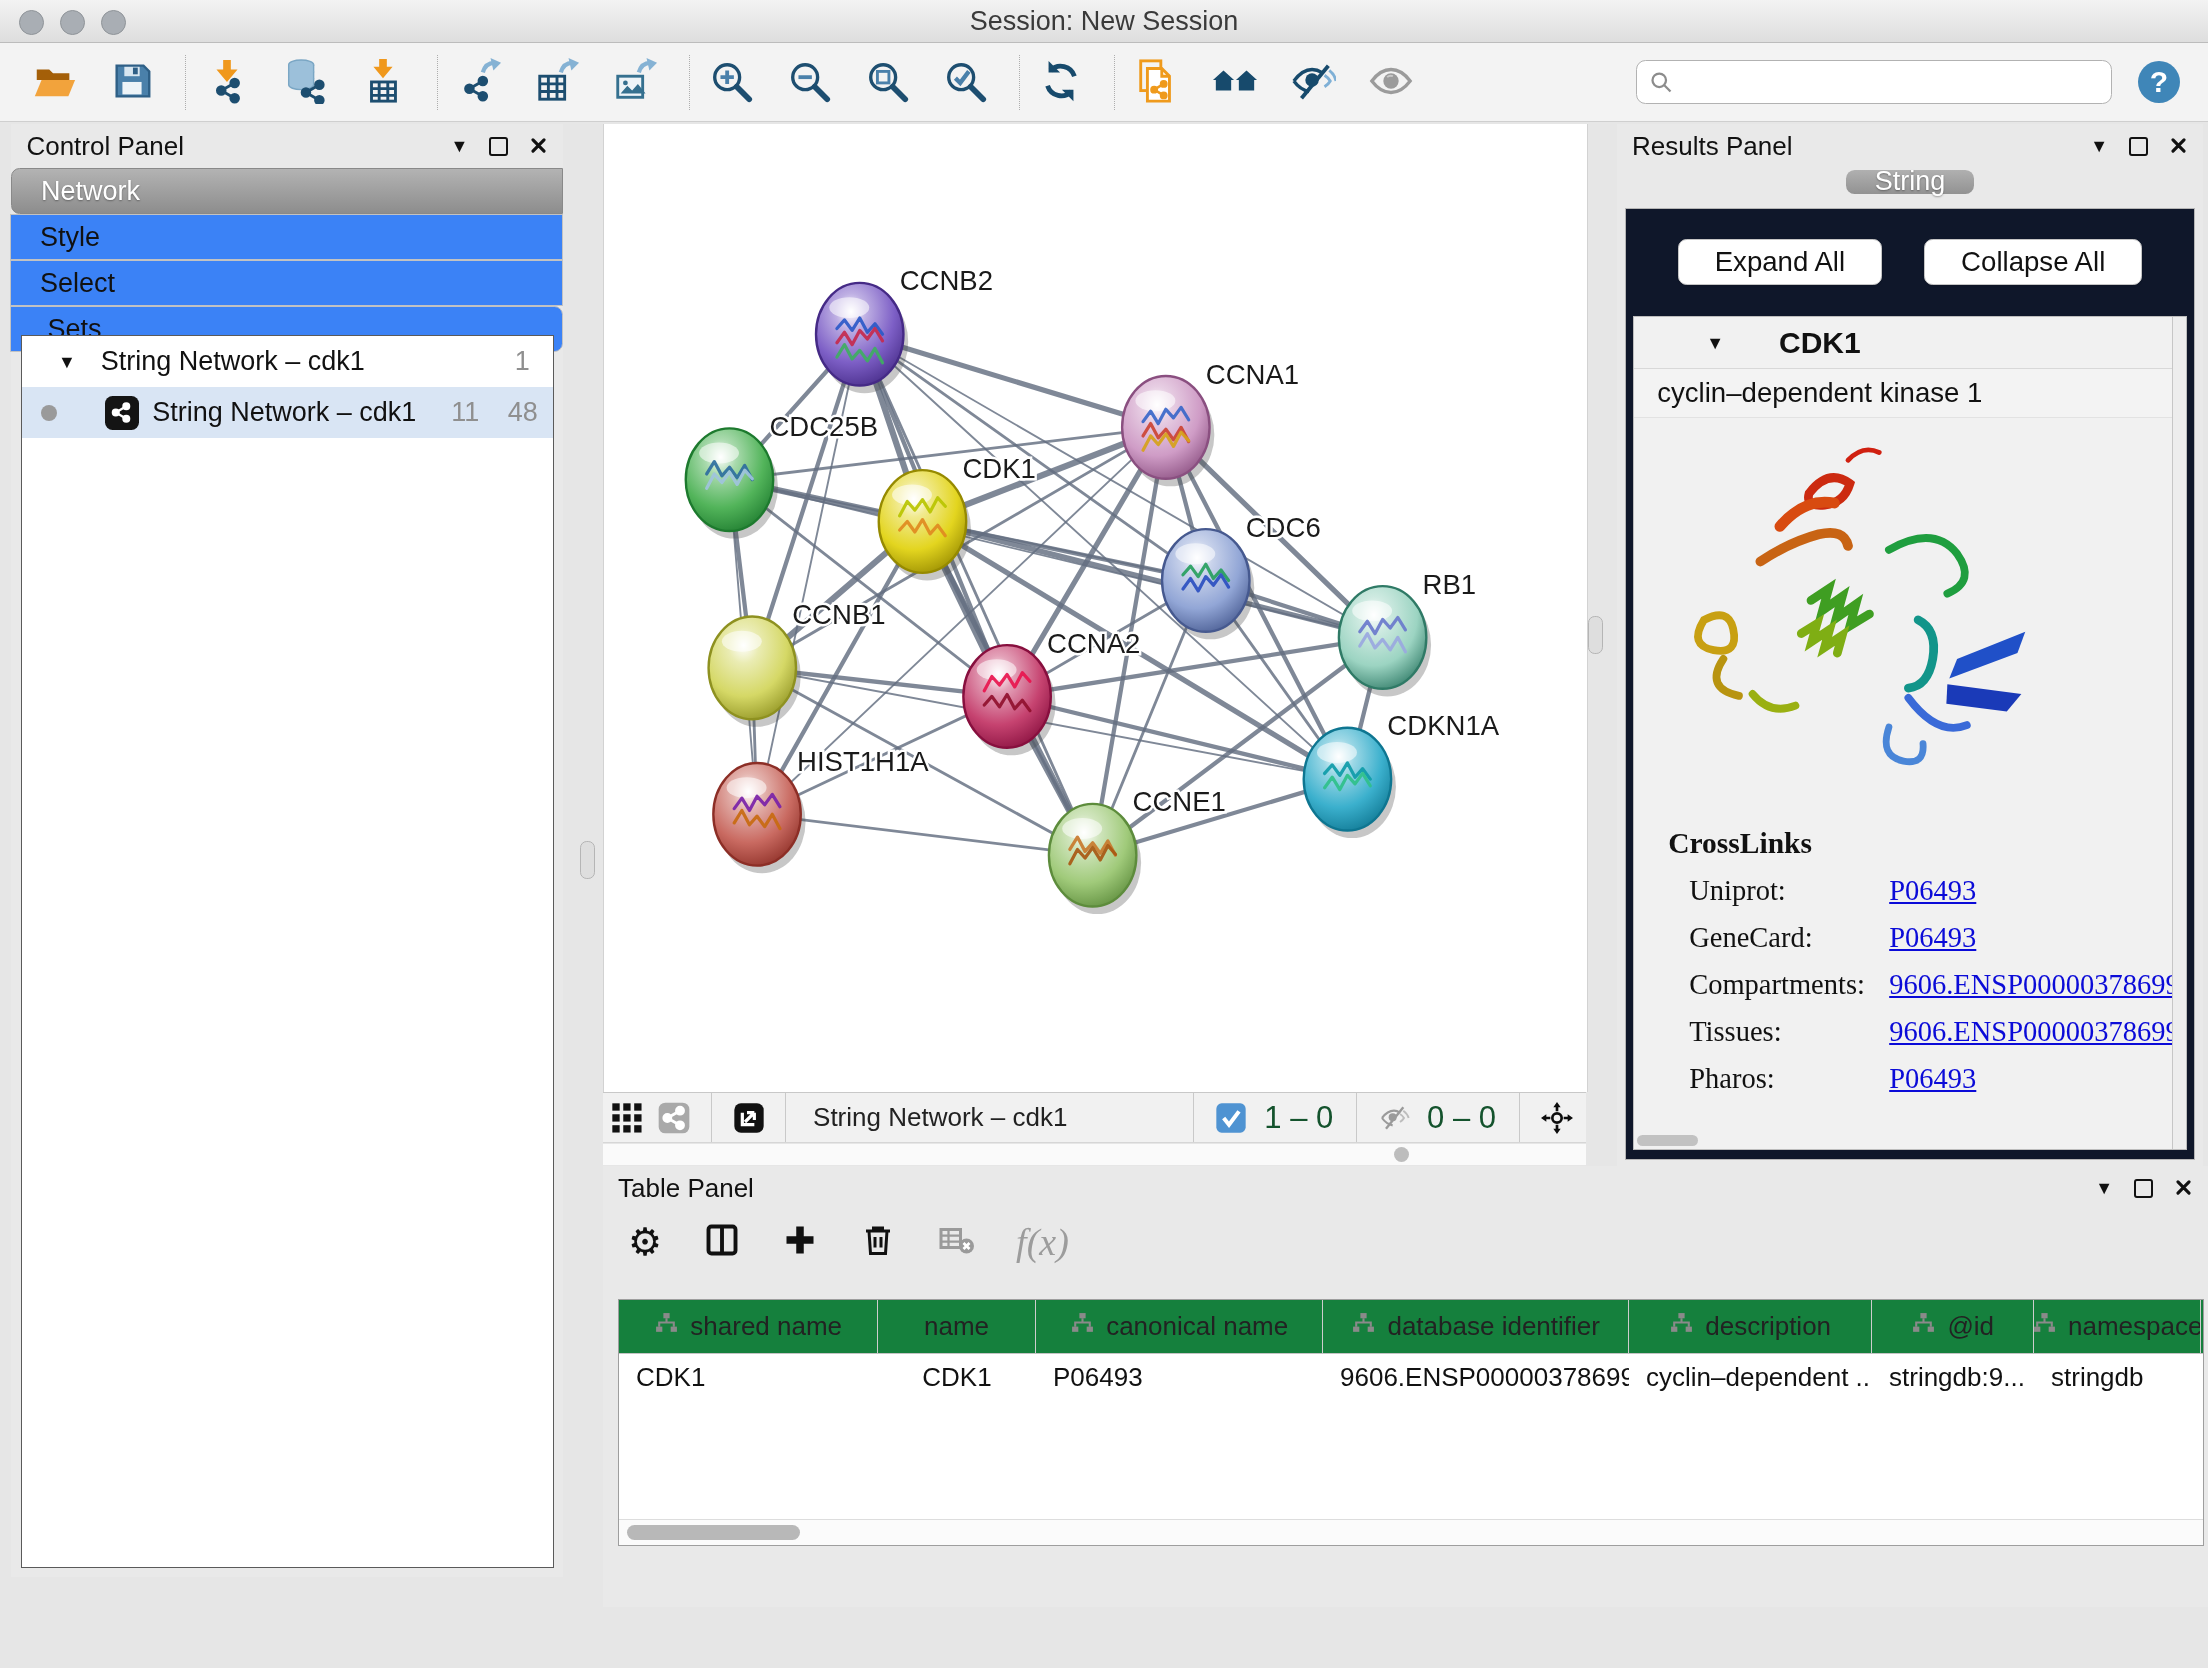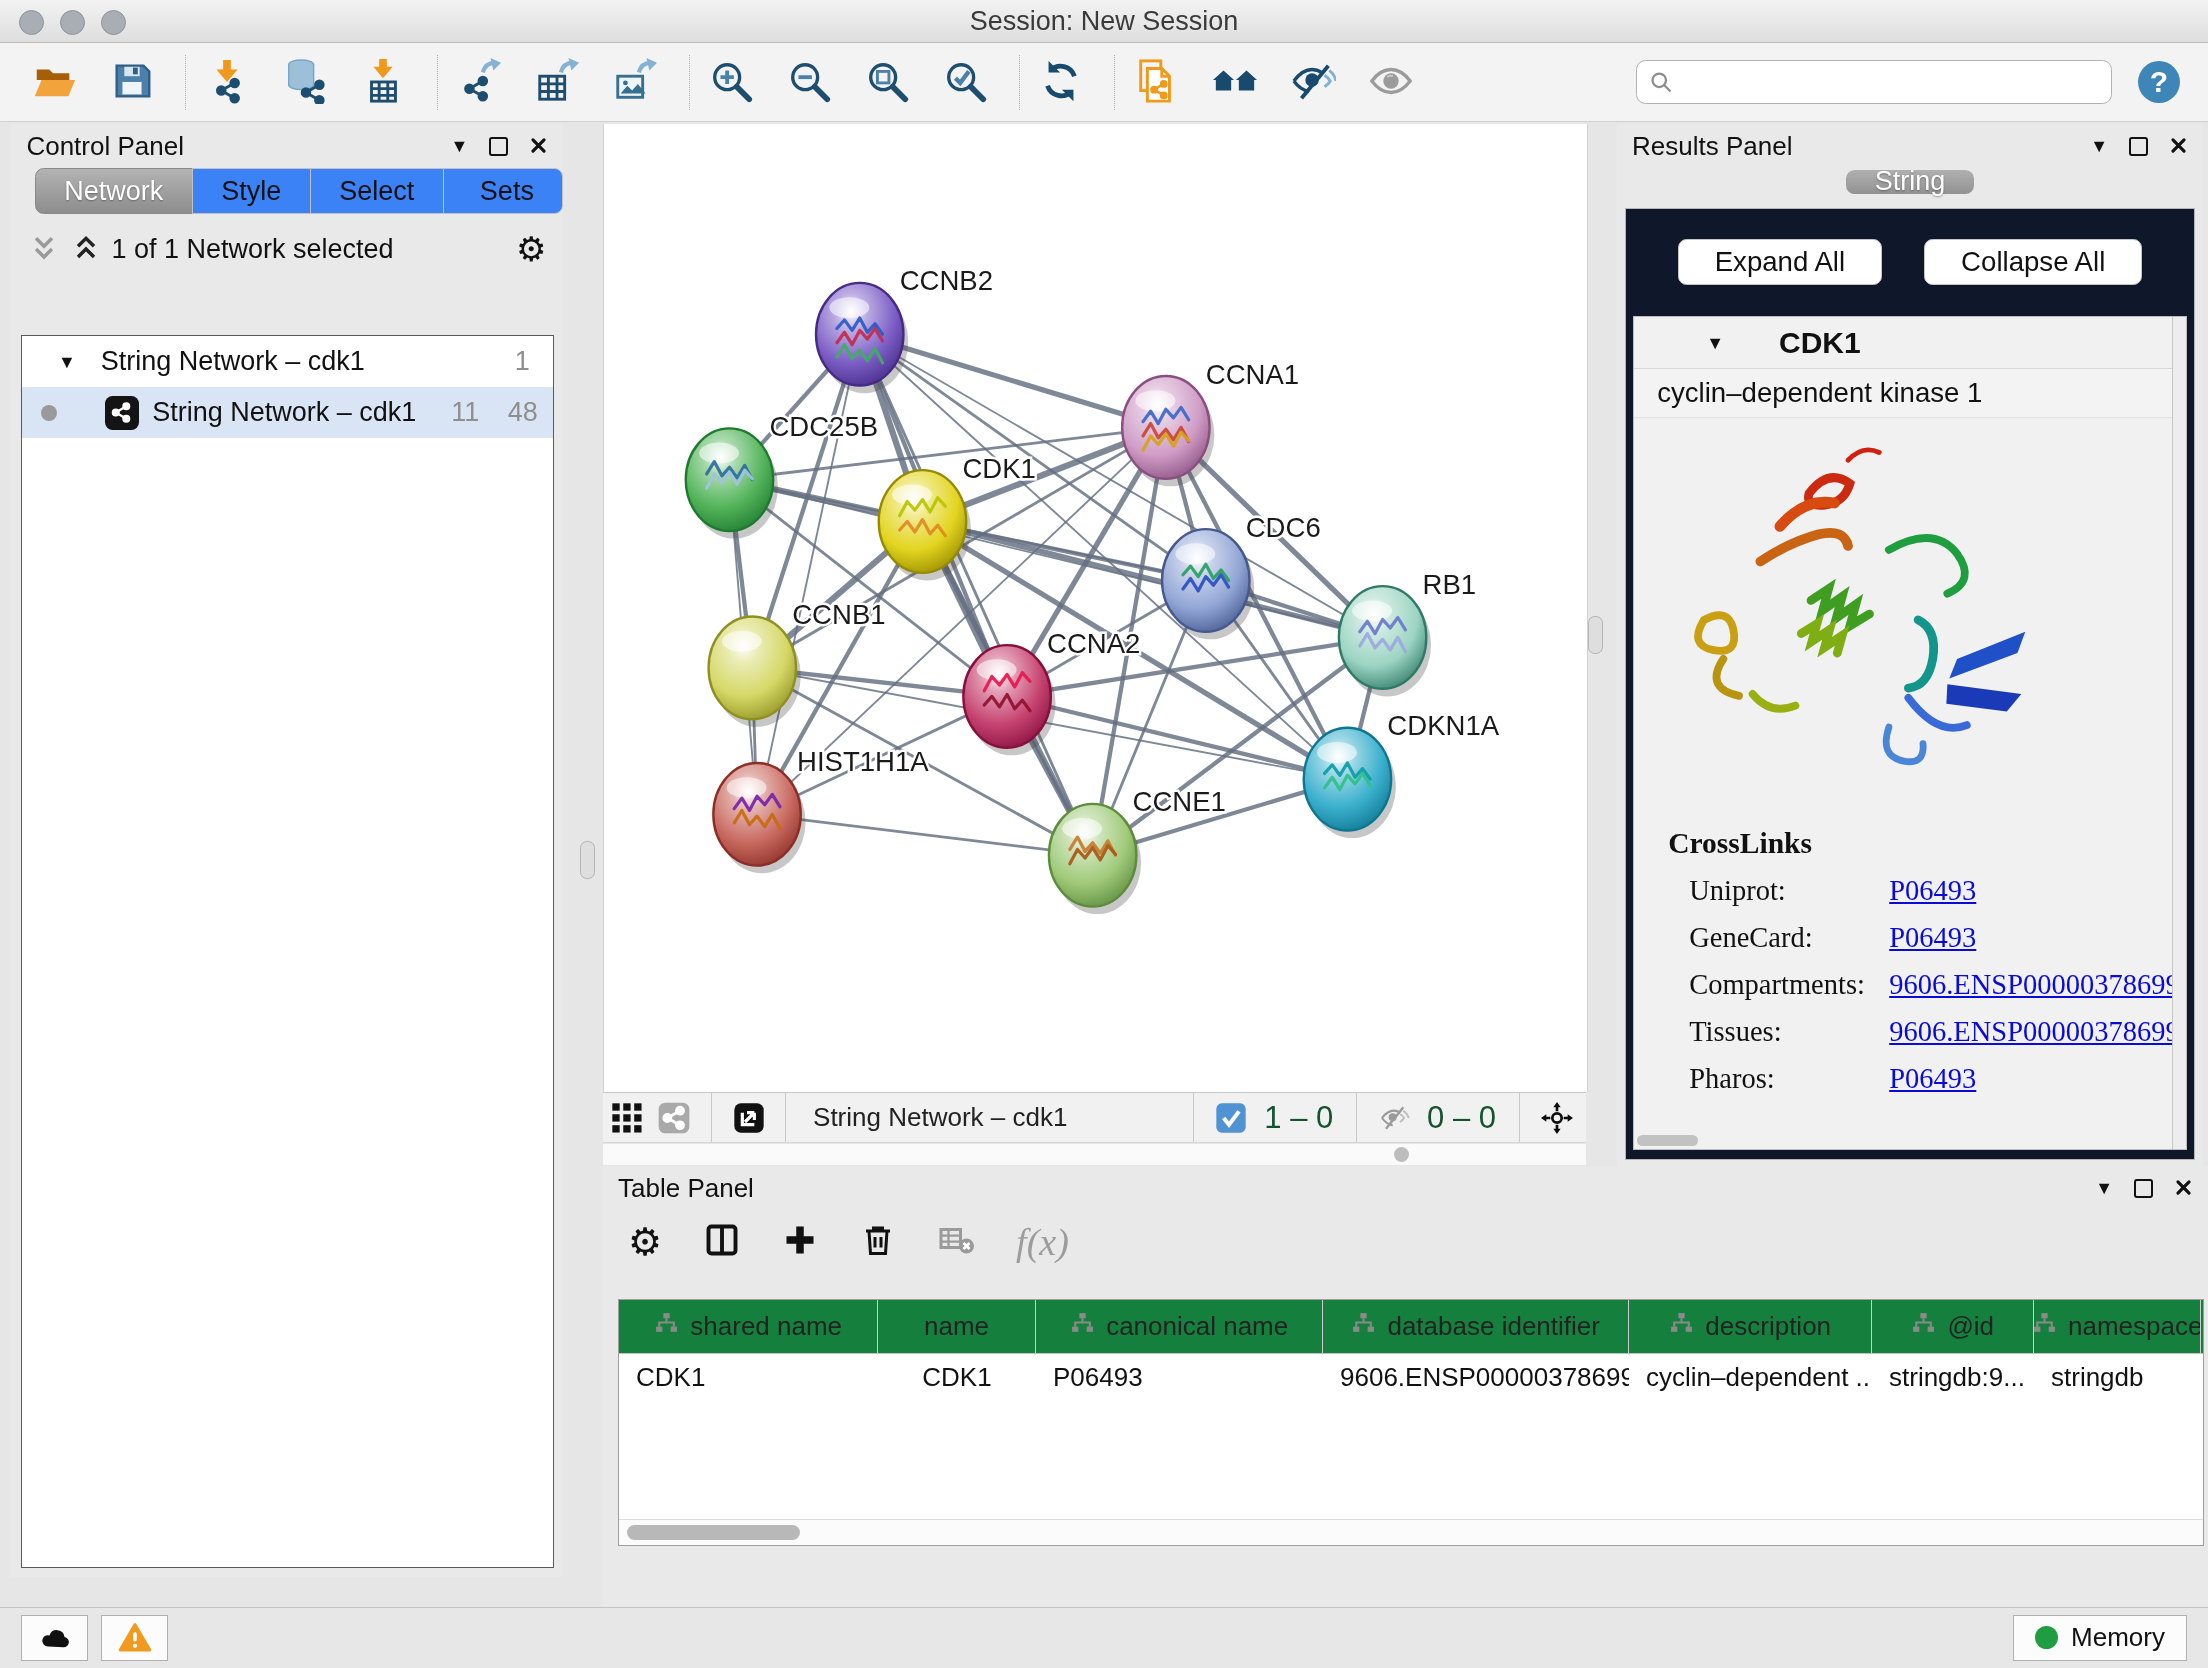--- a/index.html
+++ b/index.html
@@ -33,7 +33,7 @@
   .wbox{width:15px;height:15px;border:2.9px solid #111;border-radius:2.9px;}
   .wx svg{width:19px;height:19px;}
 
-  .tabs{display:flex;justify-content:flex-end;}
+  .tabs{display:flex;justify-content:flex-start;flex-direction:column;}
   .tab{height:44px;display:flex;align-items:center;padding:0 28.5px;background:#3b82f6;border:1px solid #c2c2c2;
     font-size:27px;color:#111;margin-left:-1px;}
   .tab:first-child{border-radius:8.6px 0 0 8.6px;margin-left:0;}

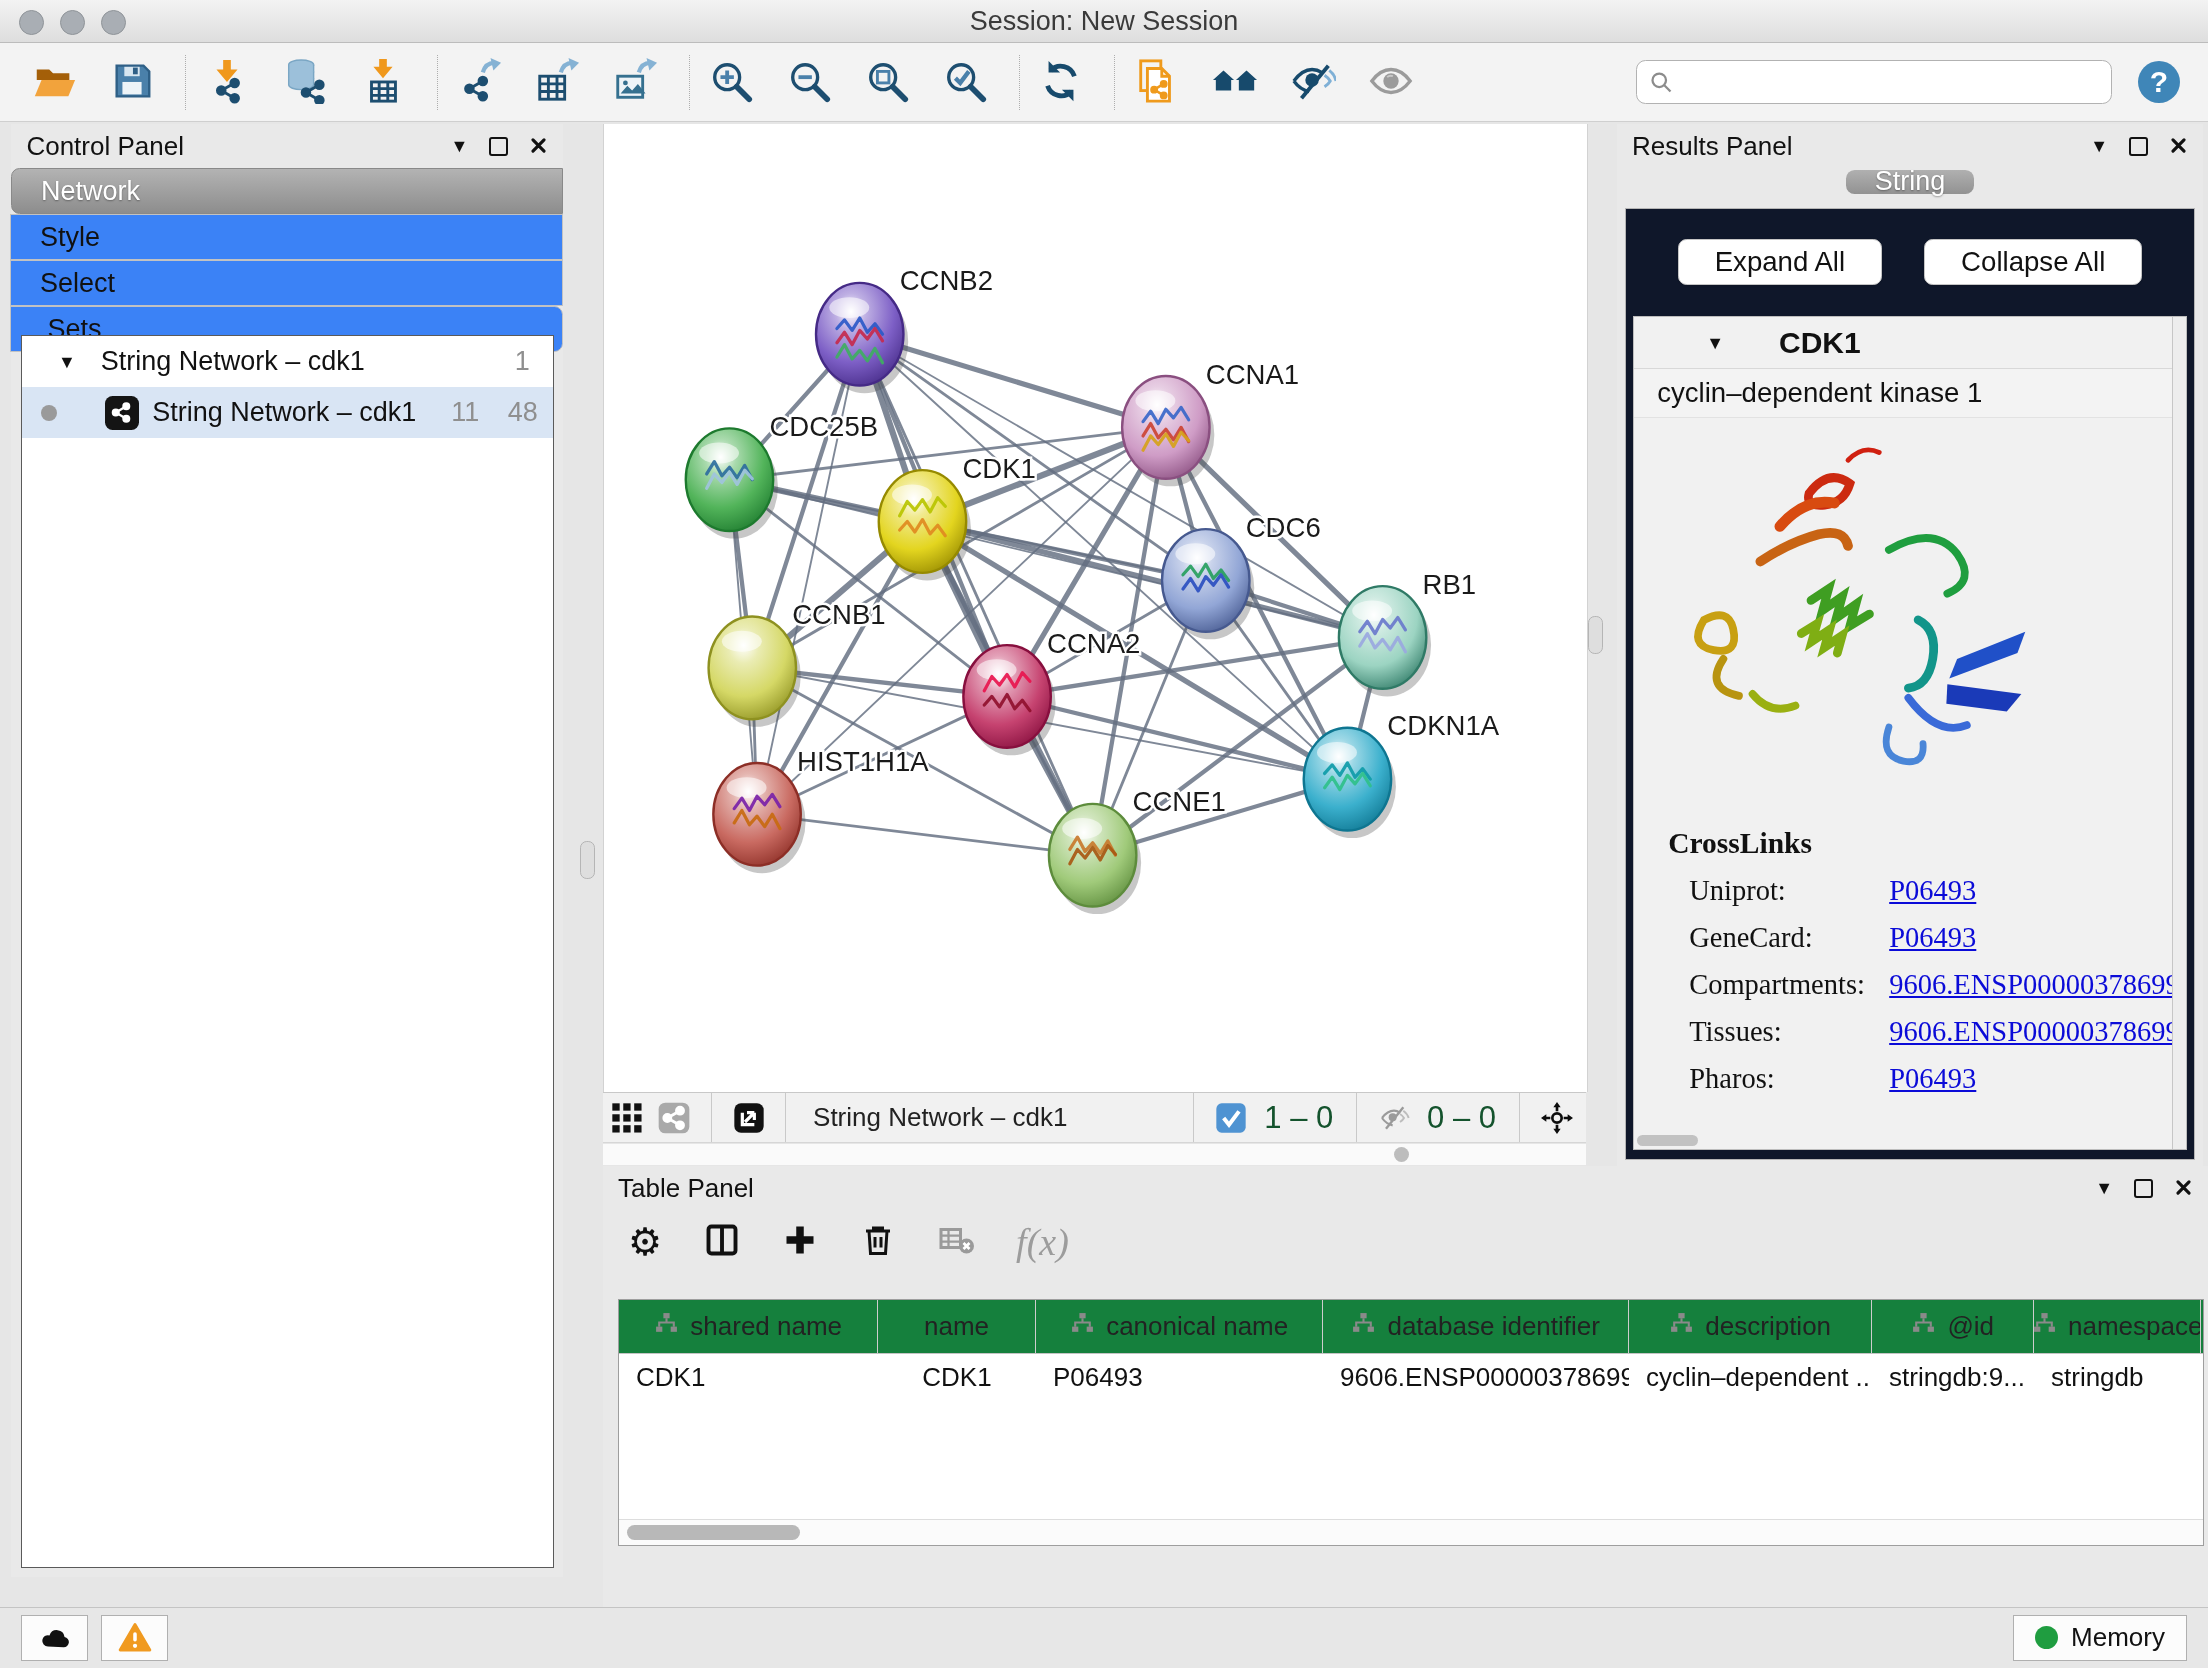--- a/index.html
+++ b/index.html
@@ -854,24 +854,6 @@
     </div>
   </div>
 
-  <div id="statusbar">
-    <div class="sb-btn" style="left:21px">
-      <svg viewBox="0 0 48 48">
-          <path d="M14 36a8 8 0 1 1 2.2-15.7A11 11 0 0 1 37.5 22.5 7.3 7.3 0 0 1 36 37z" fill="#111"></path>
-        </svg>
-    </div>
-    <div class="sb-btn" style="left:101px">
-      <svg viewBox="0 0 48 48">
-          <path d="M24 5L45 41H3z" fill="#f09a20" stroke="#f09a20" stroke-width="4" stroke-linejoin="round"></path>
-          <rect x="21.5" y="16" width="5" height="13" rx="2.4" fill="#fff"></rect>
-          <circle cx="24" cy="35" r="3" fill="#fff"></circle>
-        </svg>
-    </div>
-    <div id="memory-btn">
-      <span id="memory-dot" style="background: rgb(31, 157, 64);"></span>
-      <span>Memory</span>
-    </div>
-  </div>
 
 </div>
 

